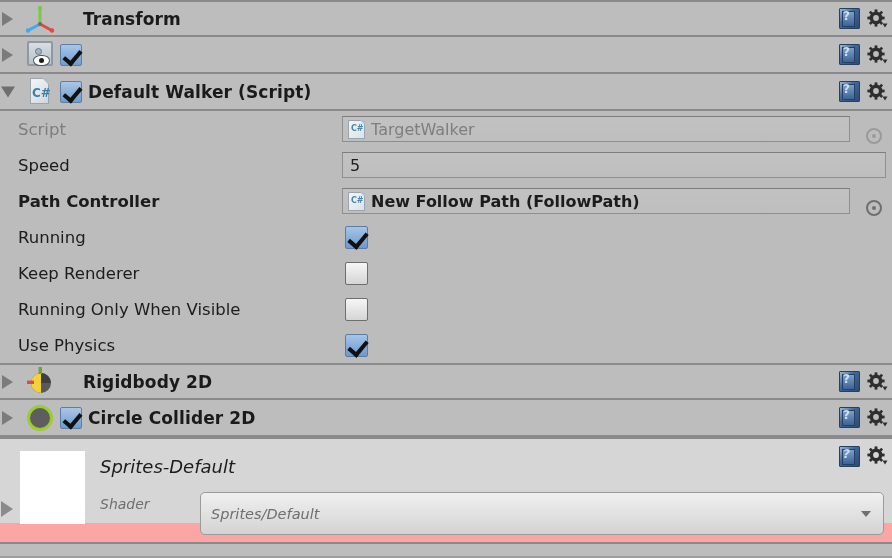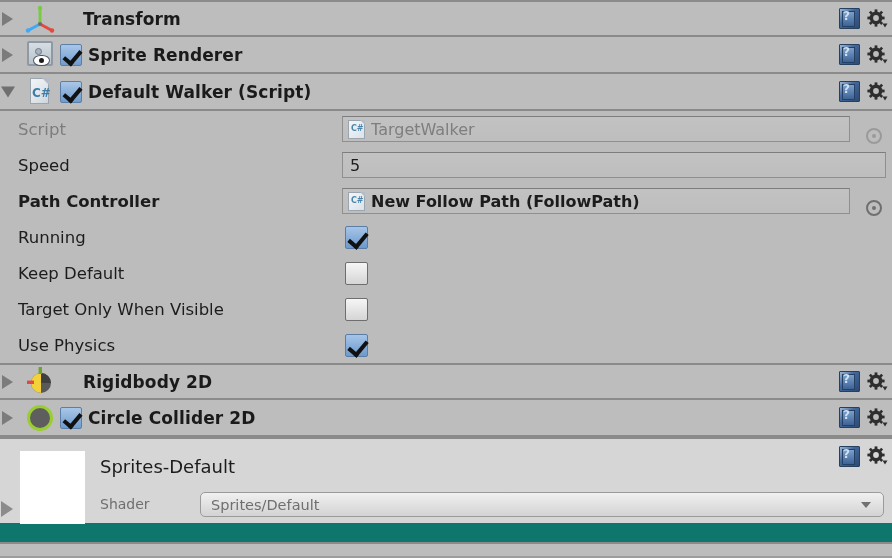--- a/index.html
+++ b/index.html
@@ -16,7 +16,7 @@
   .inspector {
     position: absolute;
     inset: 0;
-    background: #0f766e;
+    background: #fca5a5;
   }
 
   

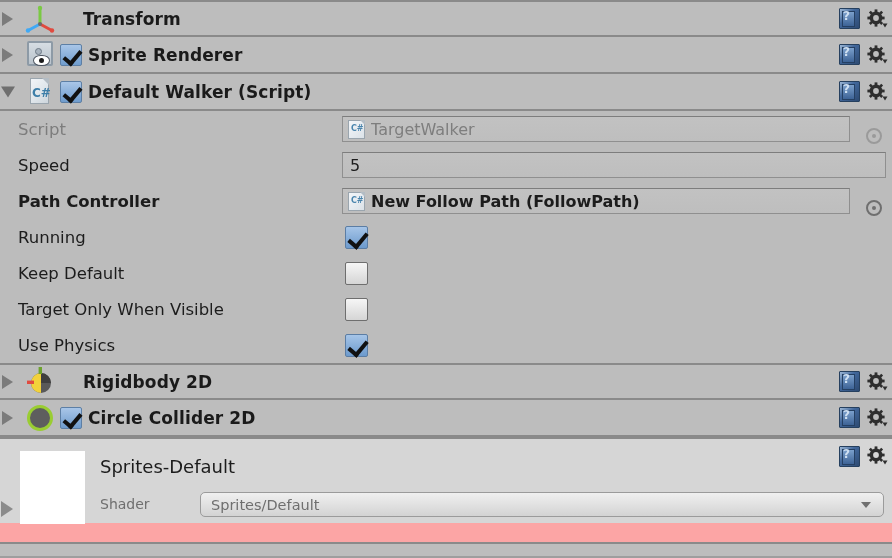--- a/index.html
+++ b/index.html
@@ -463,7 +463,6 @@
         <div class="eye"></div>
     </div>
     <div class="chk on spaced"></div>
-    <span class="comp-title">Sprite Renderer</span>
     <div class="header-right">
       <div class="help-icon">
         <div class="book"></div>

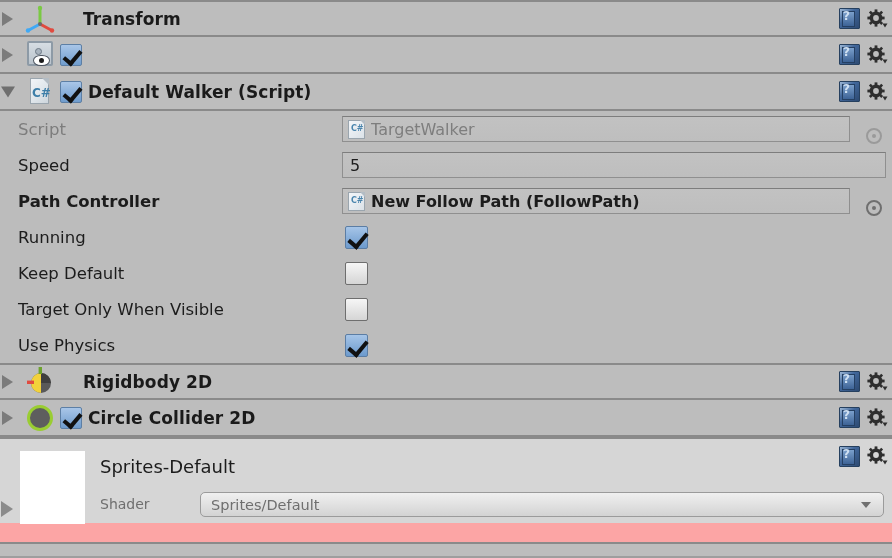--- a/index.html
+++ b/index.html
@@ -558,7 +558,7 @@
   </div>
 
   <div class="prop-row">
-    <span class="prop-label">Keep Default</span>
+    <span class="prop-label">Keep Renderer</span>
     <div class="prop-check"></div>
   </div>
 

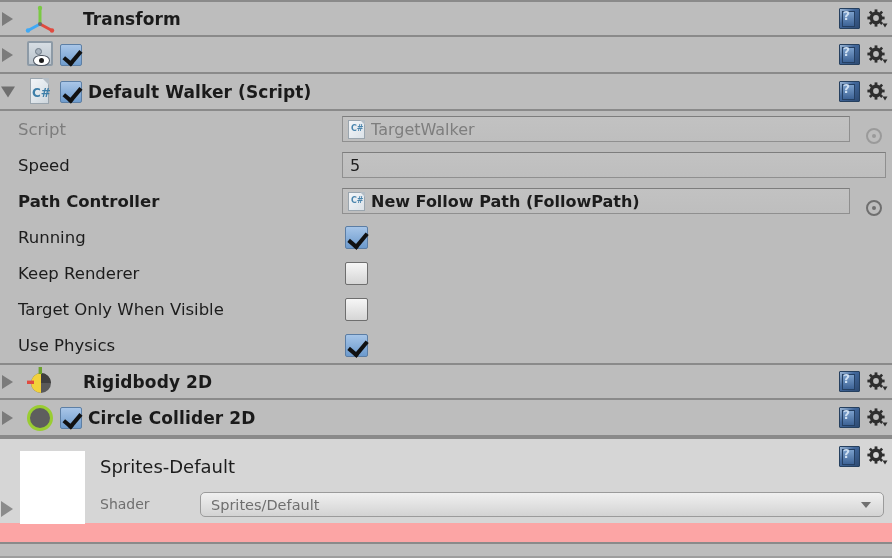--- a/index.html
+++ b/index.html
@@ -563,7 +563,7 @@
   </div>
 
   <div class="prop-row">
-    <span class="prop-label">Target Only When Visible</span>
+    <span class="prop-label">Running Only When Visible</span>
     <div class="prop-check"></div>
   </div>
 

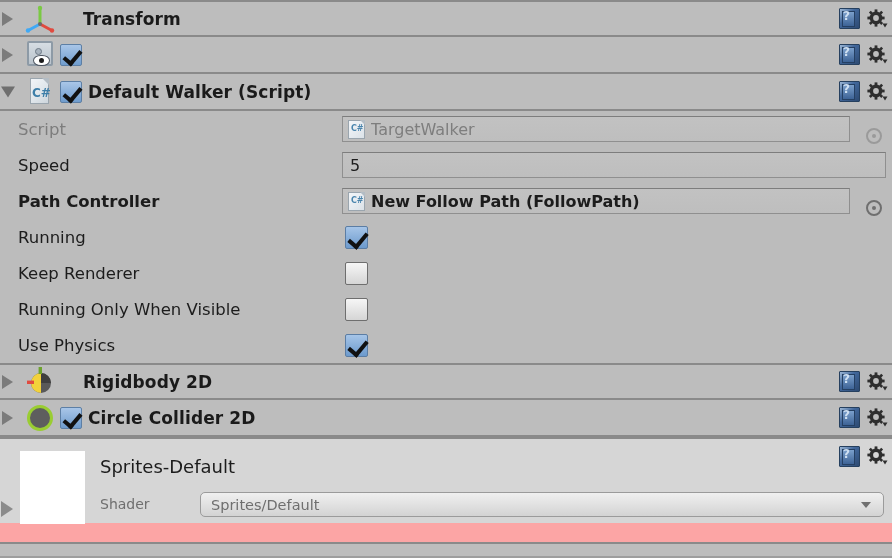--- a/index.html
+++ b/index.html
@@ -340,6 +340,7 @@
     background: #d6d6d6;
     border-top: 2px solid #8a8a8a;
     height: 84px;
+    font-style: italic;
   }
   .mat-thumb {
     position: absolute;

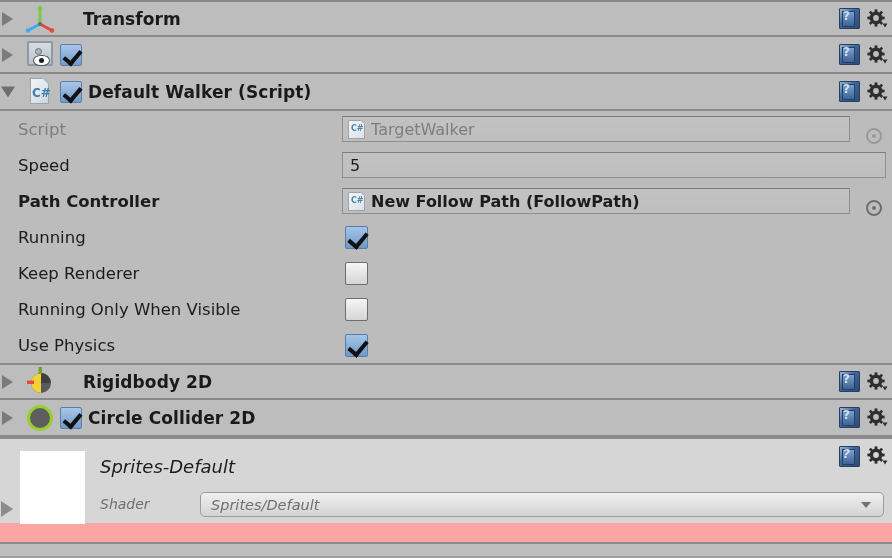--- a/index.html
+++ b/index.html
@@ -372,7 +372,7 @@
     position: absolute;
     left: 200px; top: 53px;
     right: 8px;
-    height: 25px;
+    height: 43px;
     border: 1px solid #9b9b9b;
     border-radius: 5px;
     background: linear-gradient(#f0f0f0, #d3d3d3);

